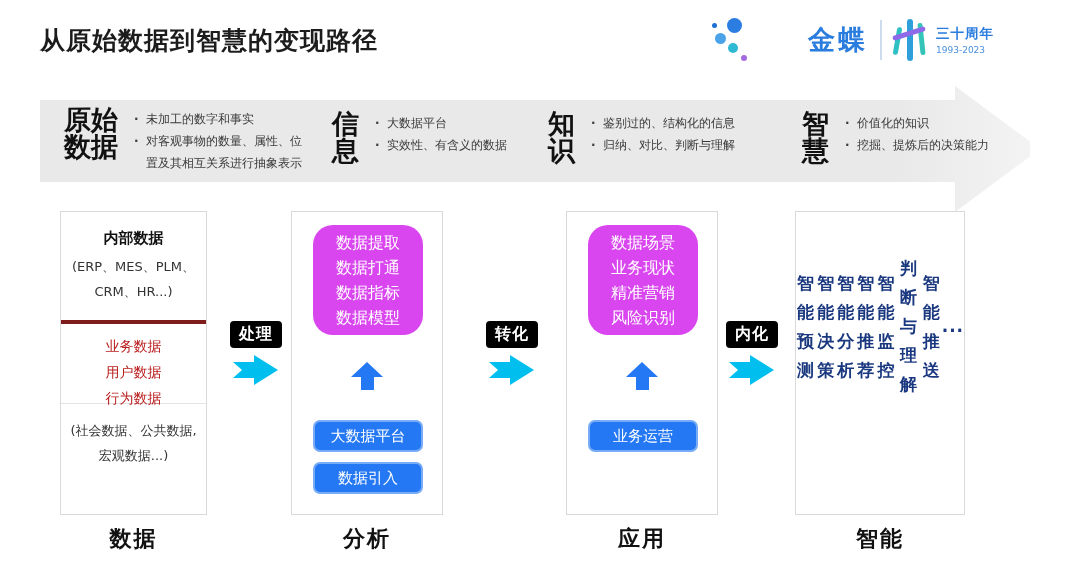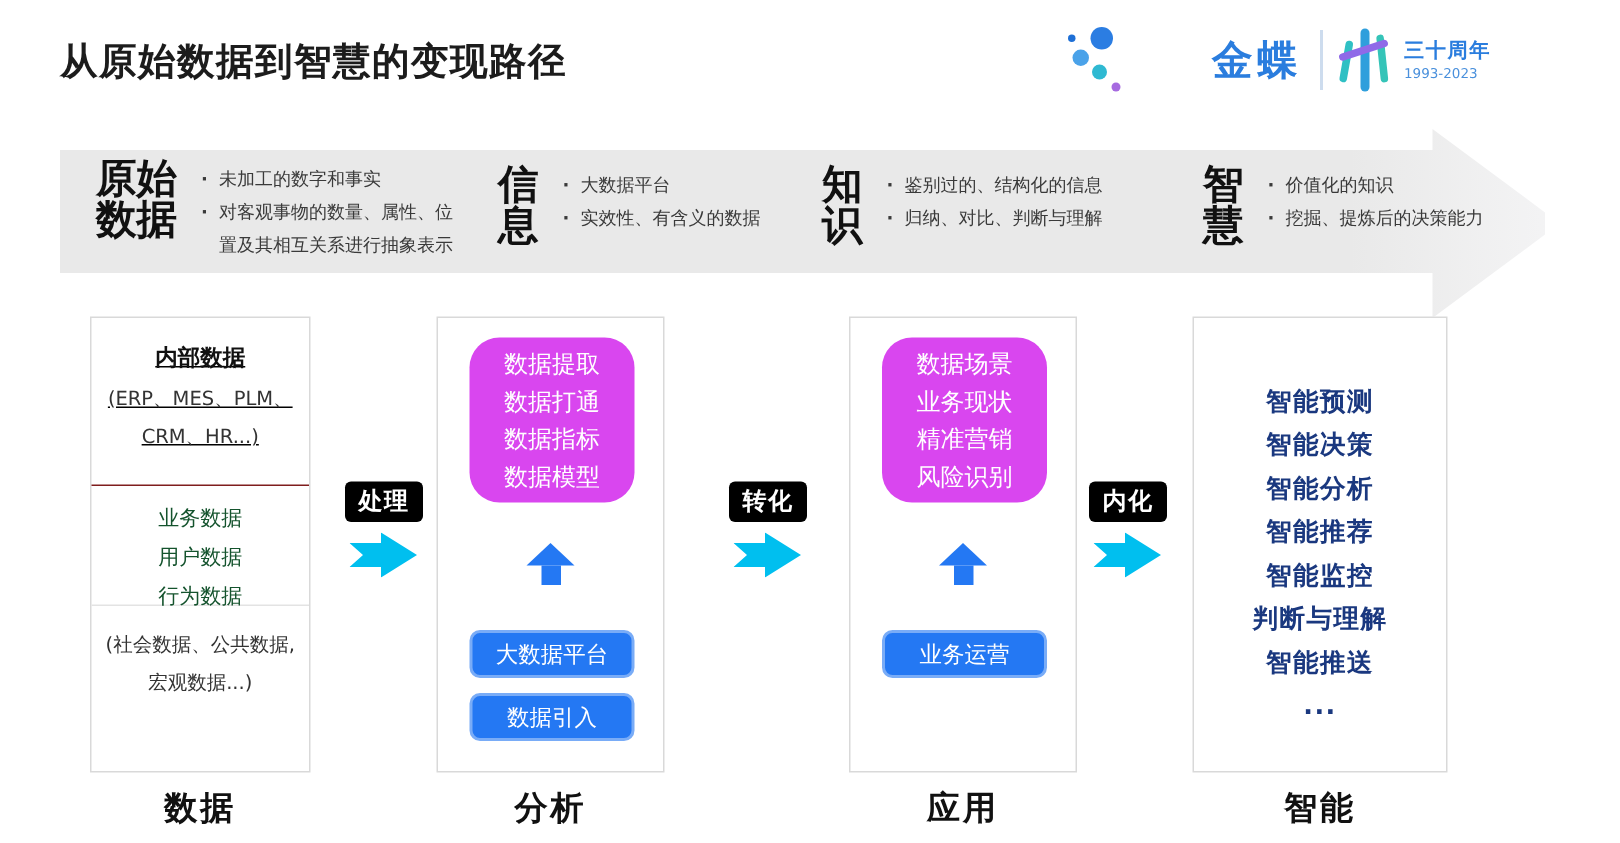--- a/index.html
+++ b/index.html
@@ -50,7 +50,7 @@
   .card3{left:566px;width:152px;}
   .card4{left:795px;width:170px;}
 
-  .c1-sec1{height:112px;border-bottom:1px solid #7f1d1d;padding-top:17px;box-sizing:border-box;text-decoration:underline;}
+  .c1-sec1{height:112px;border-bottom:4px solid #7f1d1d;padding-top:17px;box-sizing:border-box;}
   .c1-sec2{height:80px;border-bottom:1px solid #e3e3e3;padding-top:9px;box-sizing:border-box;font-size:14px;color:#14532d;line-height:26px;}
   .c1-sec3{padding-top:14px;}
   .c-head{font-size:15px;font-weight:bold;color:#111;margin-bottom:6px;}

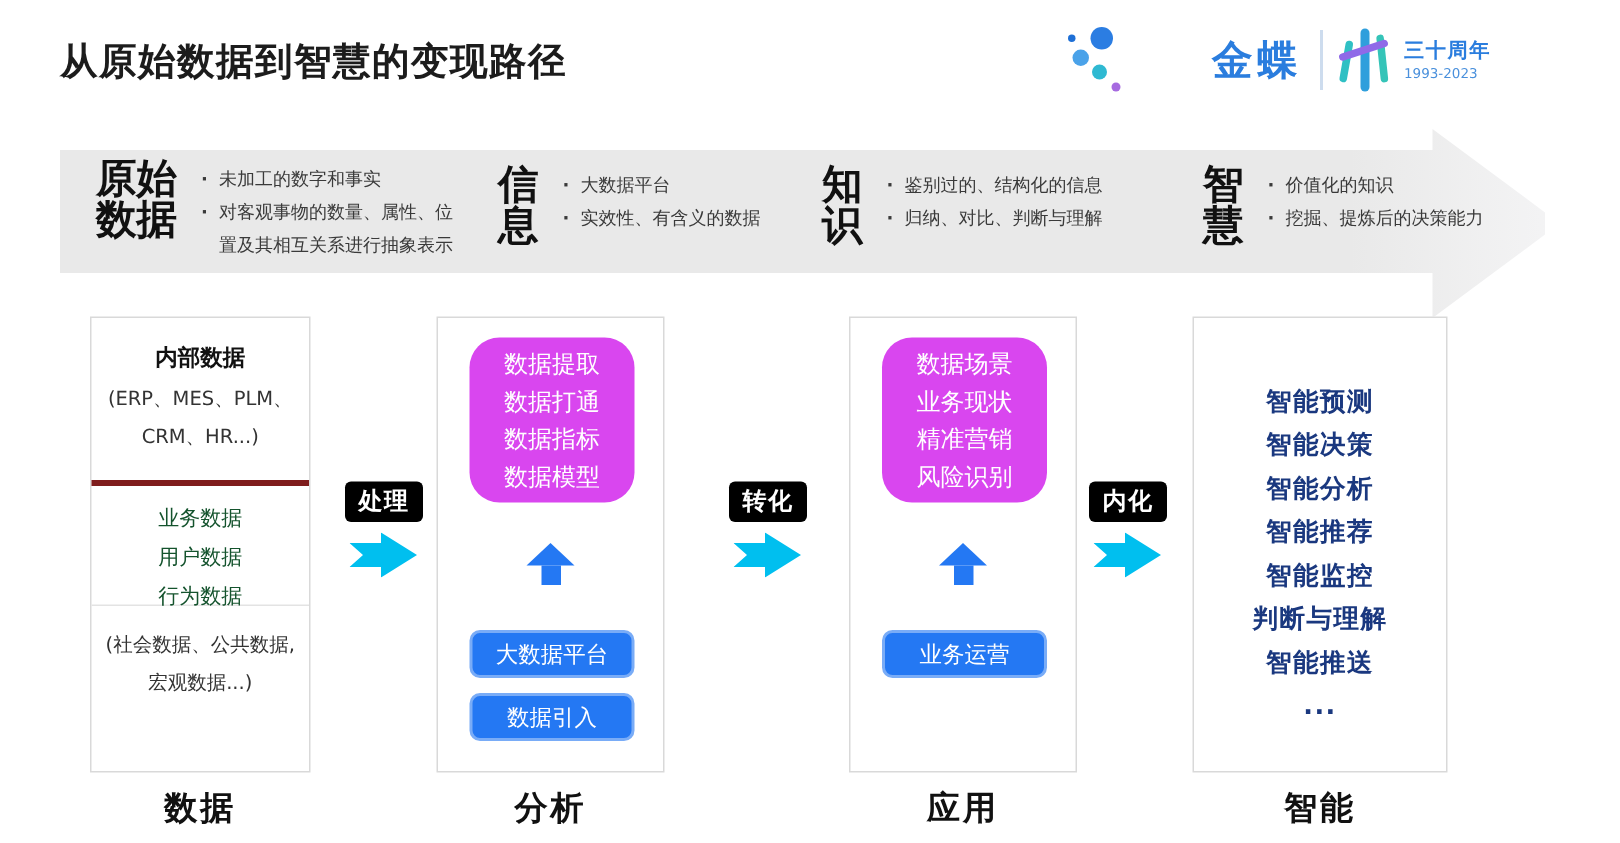--- a/index.html
+++ b/index.html
@@ -66,7 +66,7 @@
   .btn-a{top:208px;}
   .btn-b{top:250px;}
 
-  .card4-list{padding-top:42px;display:flex;flex-direction:column;align-items:center;}
+  .card4-list{padding-top:42px;display:flex;flex-direction:row;align-items:center;}
   .c4-item{font-size:17px;font-weight:bold;color:#1a387f;line-height:29px;letter-spacing:1px;}
 
   

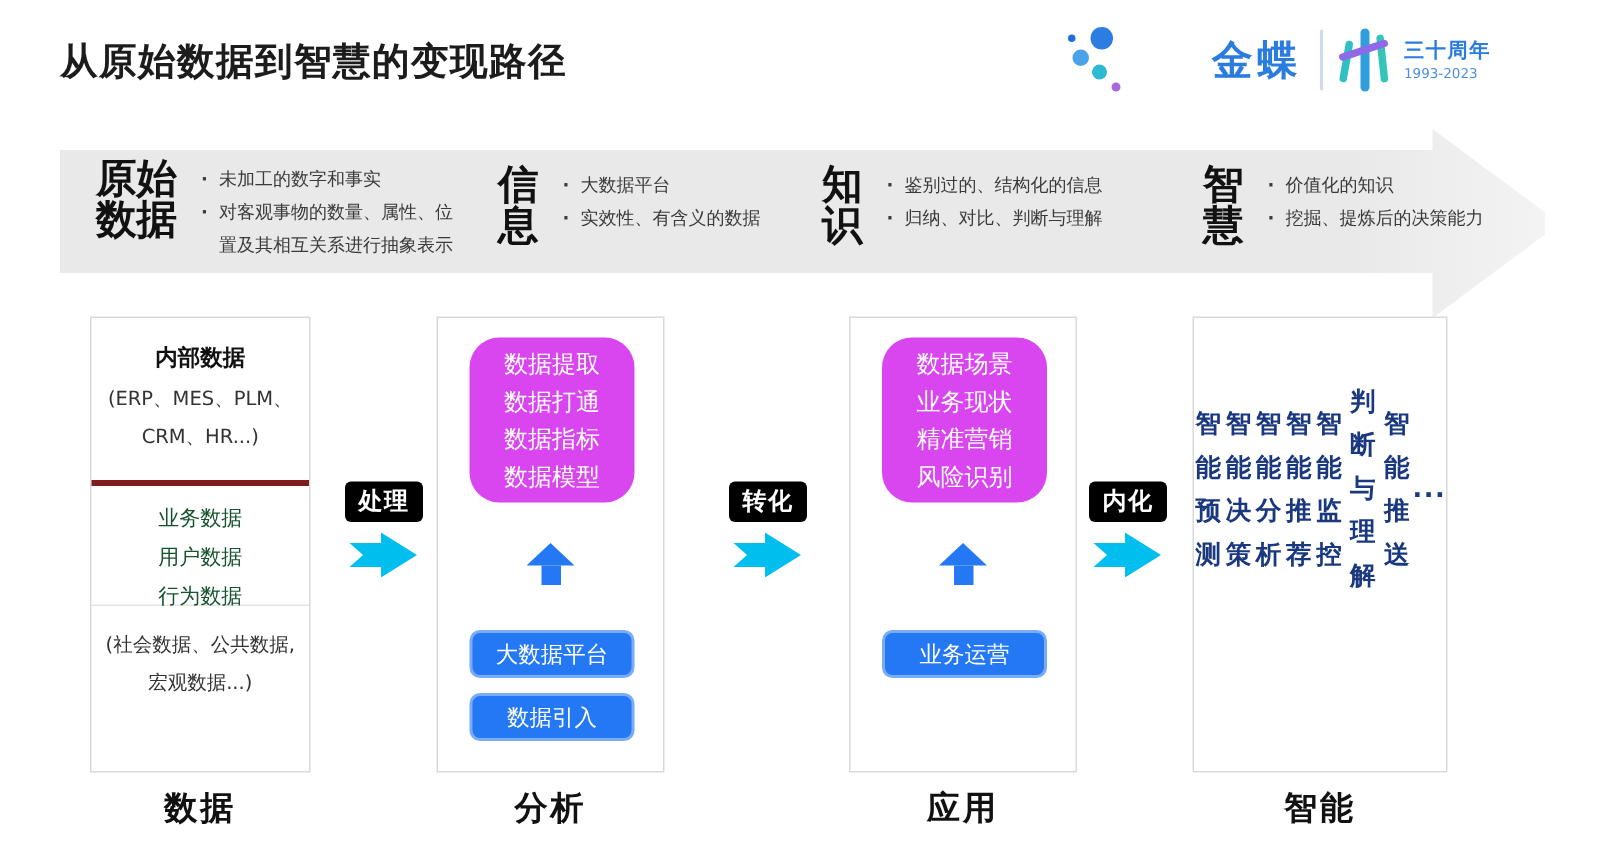--- a/index.html
+++ b/index.html
@@ -51,7 +51,7 @@
   .card4{left:795px;width:170px;}
 
   .c1-sec1{height:112px;border-bottom:4px solid #7f1d1d;padding-top:17px;box-sizing:border-box;}
-  .c1-sec2{height:80px;border-bottom:1px solid #e3e3e3;padding-top:9px;box-sizing:border-box;font-size:14px;color:#14532d;line-height:26px;}
+  .c1-sec2{height:80px;border-bottom:1px solid #e3e3e3;padding-top:9px;box-sizing:border-box;font-size:14px;color:#b91c1c;line-height:26px;}
   .c1-sec3{padding-top:14px;}
   .c-head{font-size:15px;font-weight:bold;color:#111;margin-bottom:6px;}
   .c-body{font-size:13px;color:#333;line-height:25px;white-space:pre-line;}

